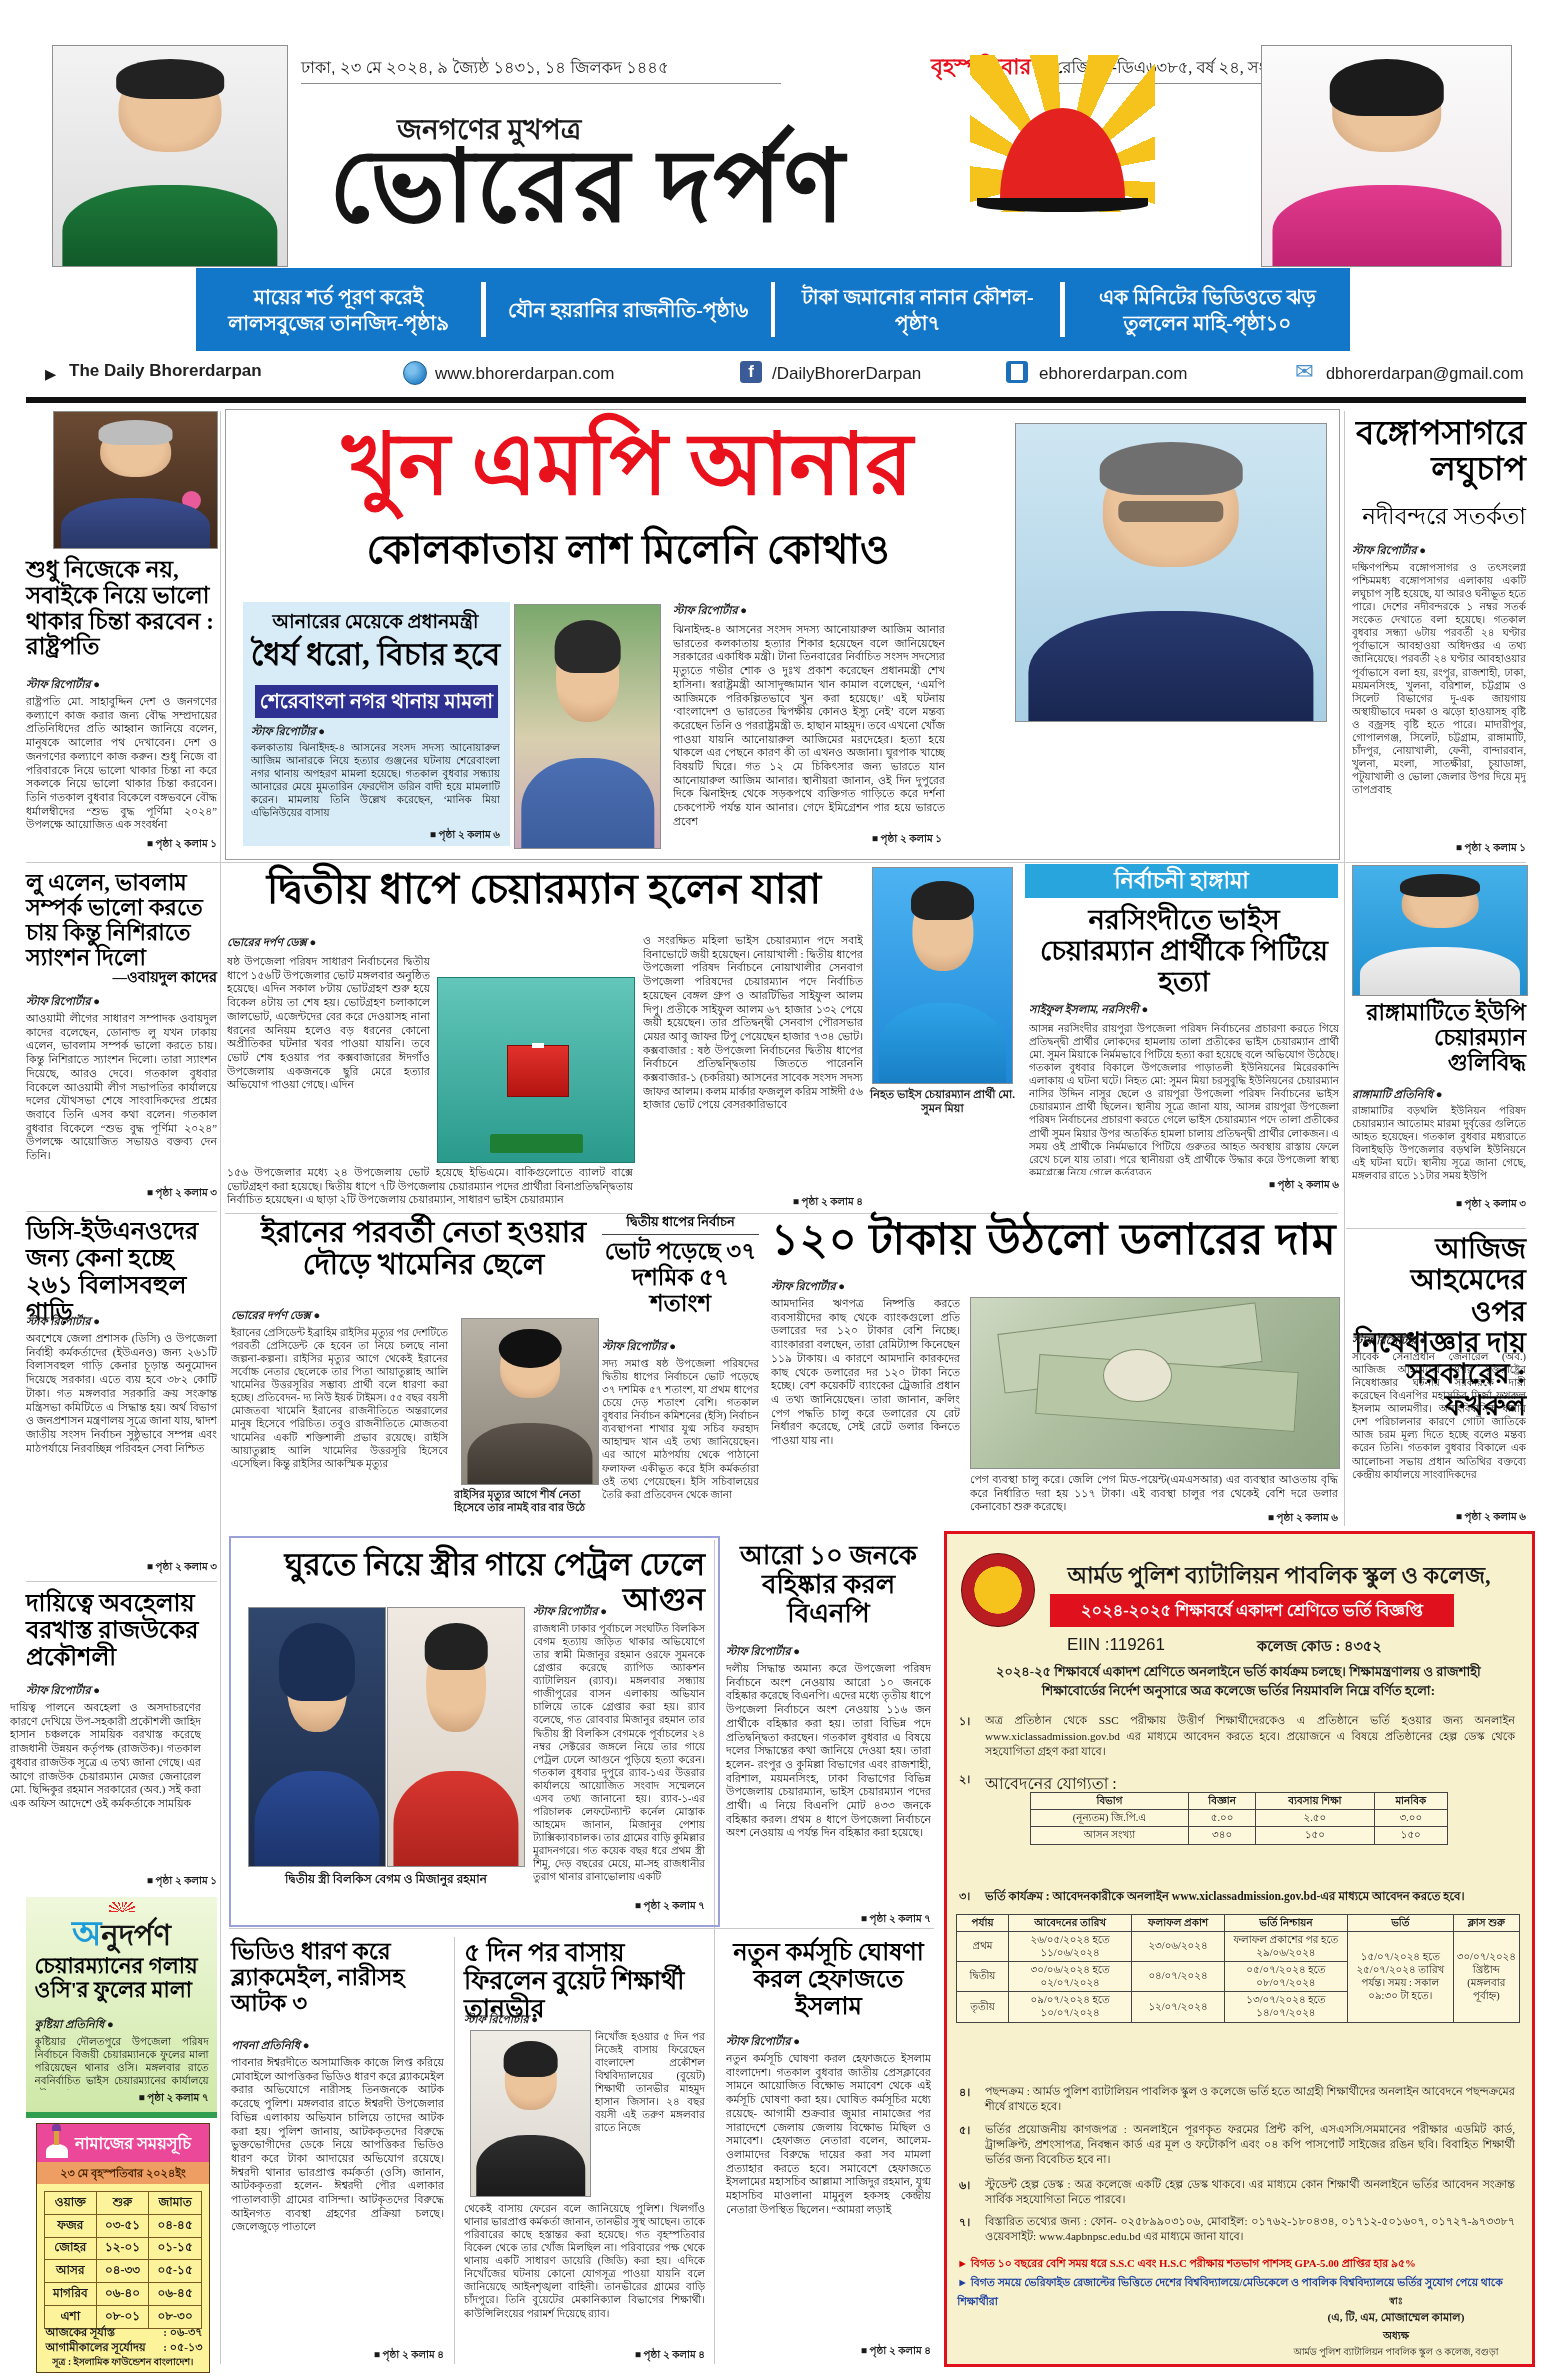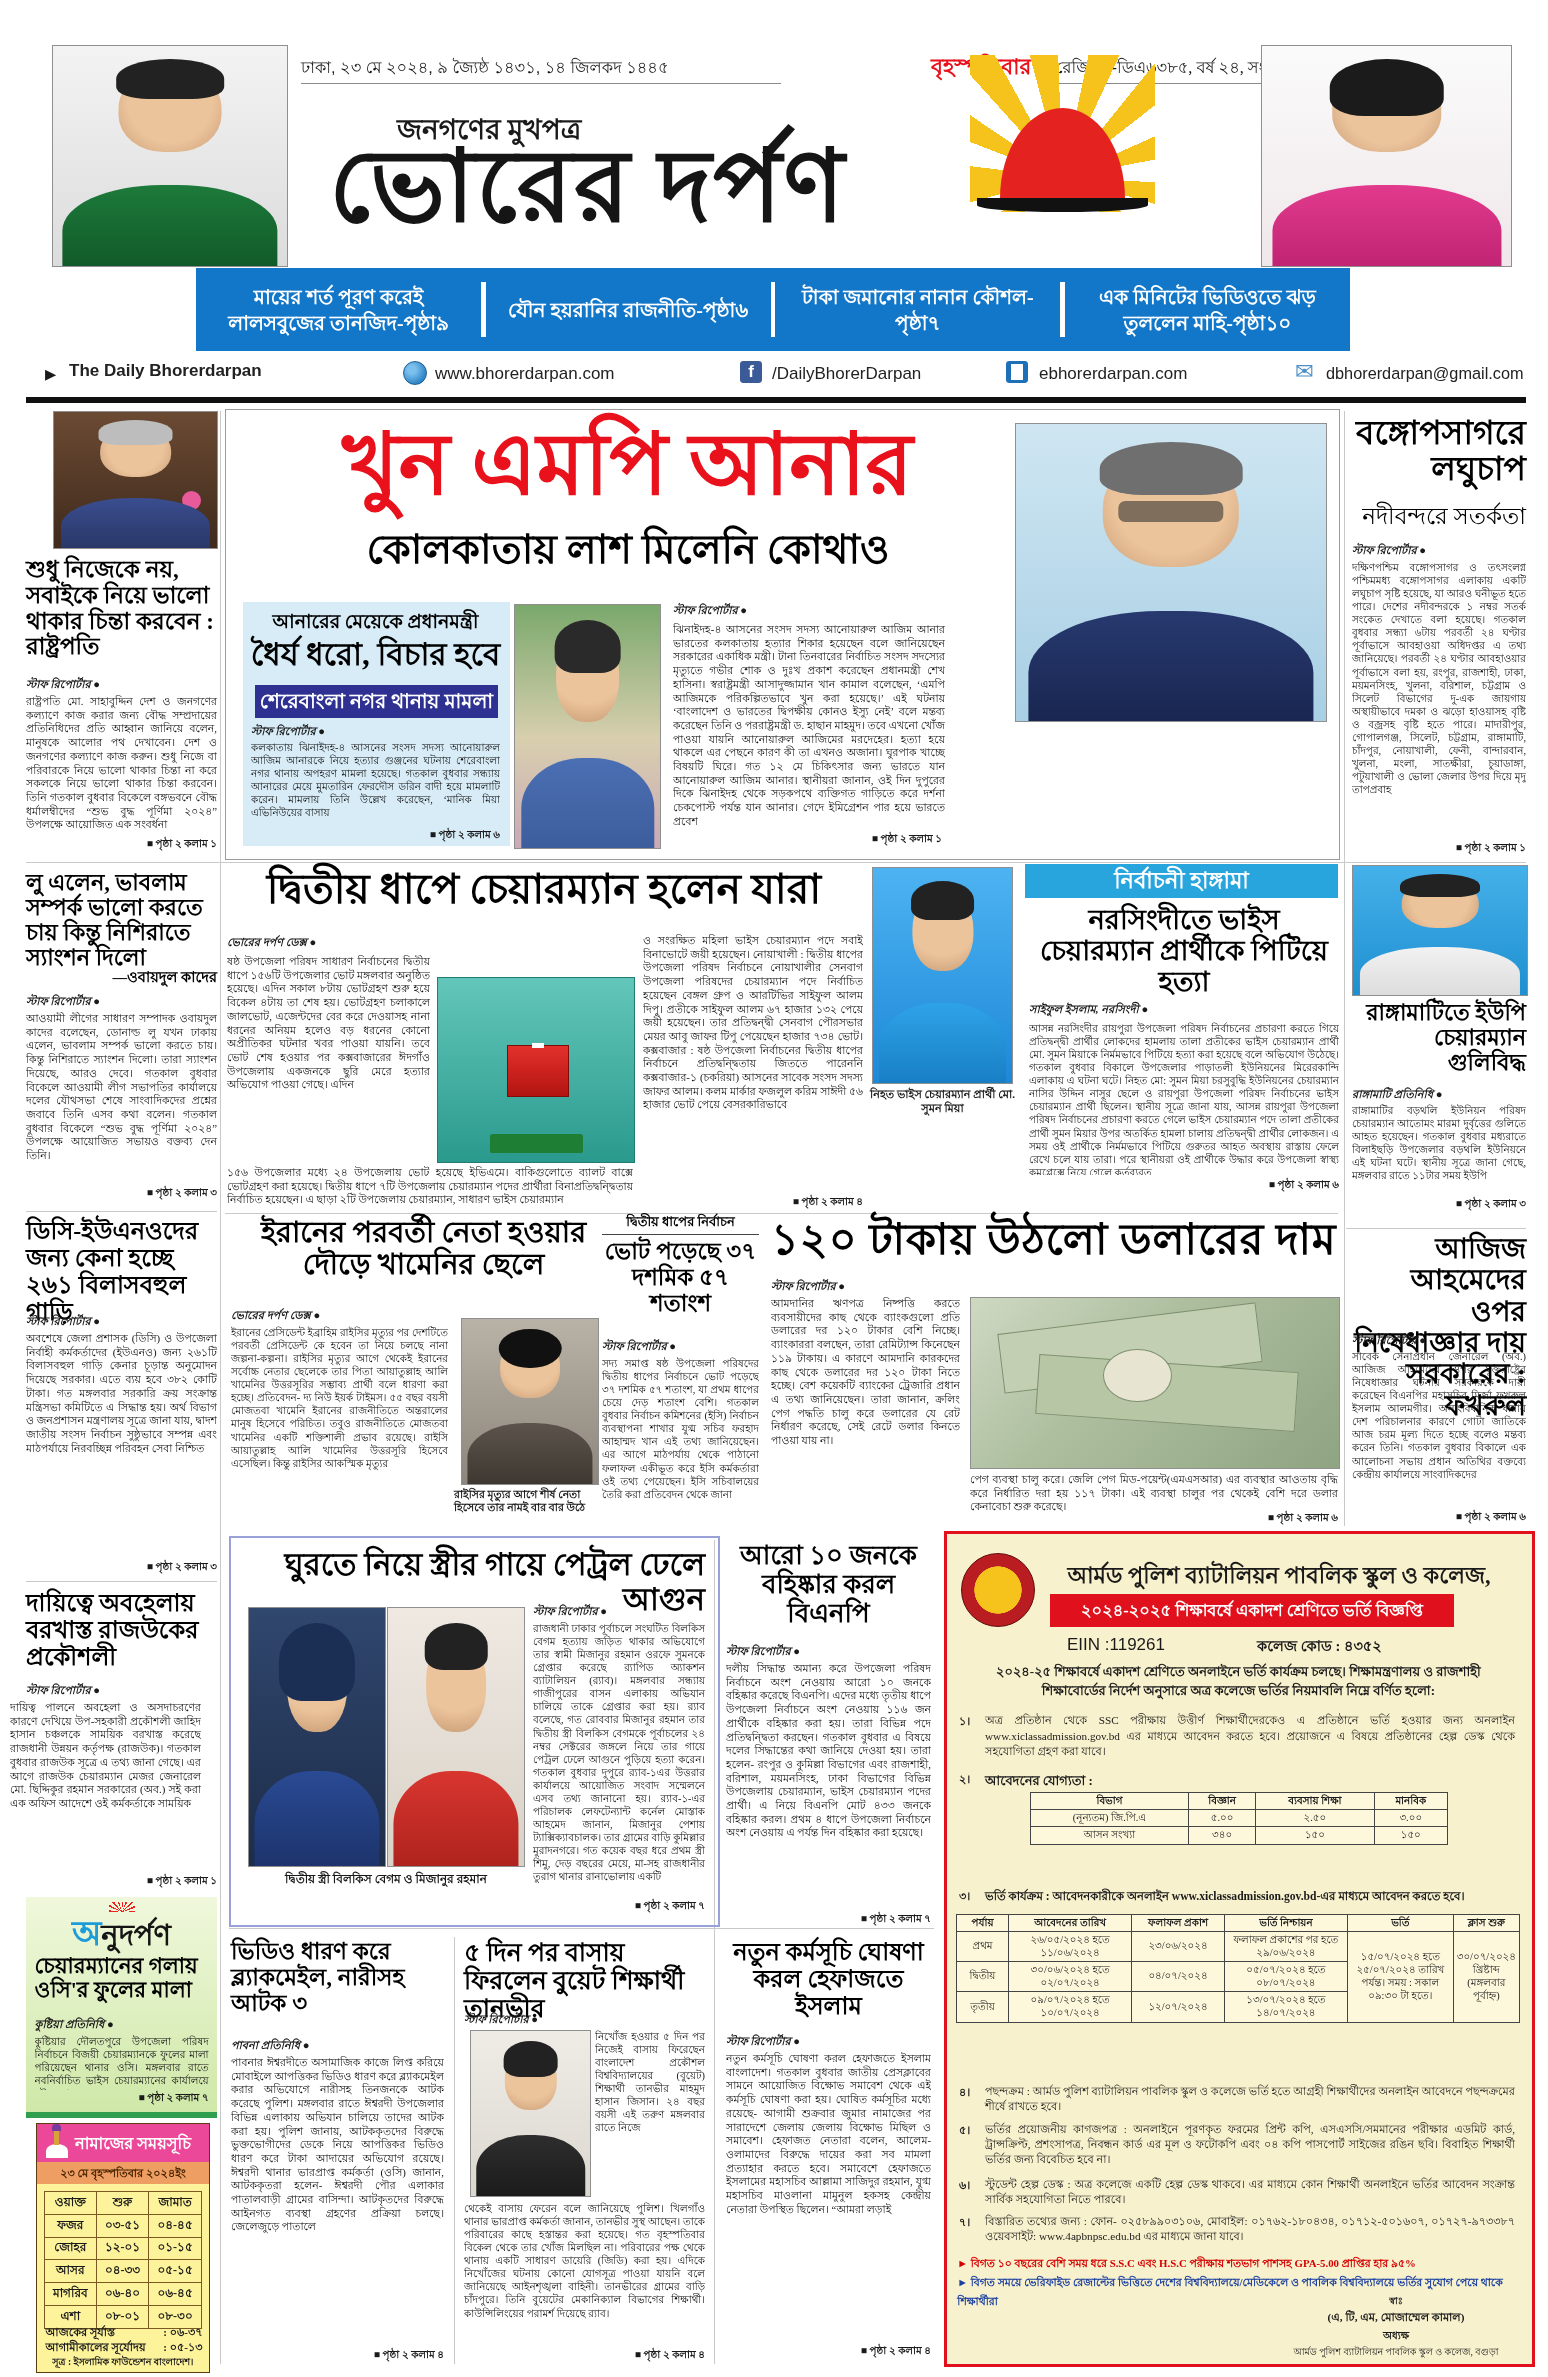--- a/index.html
+++ b/index.html
@@ -326,7 +326,7 @@
   <div style="position:absolute;left:12px;top:179px;font-size:11.2px;font-weight:700">১।</div>
   <div style="position:absolute;left:38px;top:179px;width:530px;font-size:11.2px;line-height:1.4;text-align:justify">অত্র প্রতিষ্ঠান থেকে SSC পরীক্ষায় উত্তীর্ণ শিক্ষার্থীদেরকেও এ প্রতিষ্ঠানে ভর্তি হওয়ার জন্য অনলাইন www.xiclassadmission.gov.bd এর মাধ্যমে আবেদন করতে হবে। প্রয়োজনে এ বিষয়ে প্রতিষ্ঠানের হেল্প ডেস্ক থেকে সহযোগিতা গ্রহণ করা যাবে।</div>
   <div style="position:absolute;left:12px;top:237px;font-size:11.2px;font-weight:700">২।</div>
-  <div style="position:absolute;left:38px;top:237px;width:258px;font-size:13px;font-weight:700">আবেদনের যোগ্যতা :</div>
+  <div style="position:absolute;left:38px;top:237px;width:258px;font-size:16px;font-weight:400">আবেদনের যোগ্যতা :</div>
   <table class="adt" style="position:absolute;left:83px;top:258px;width:418px">
     <tbody>
         <tr>

